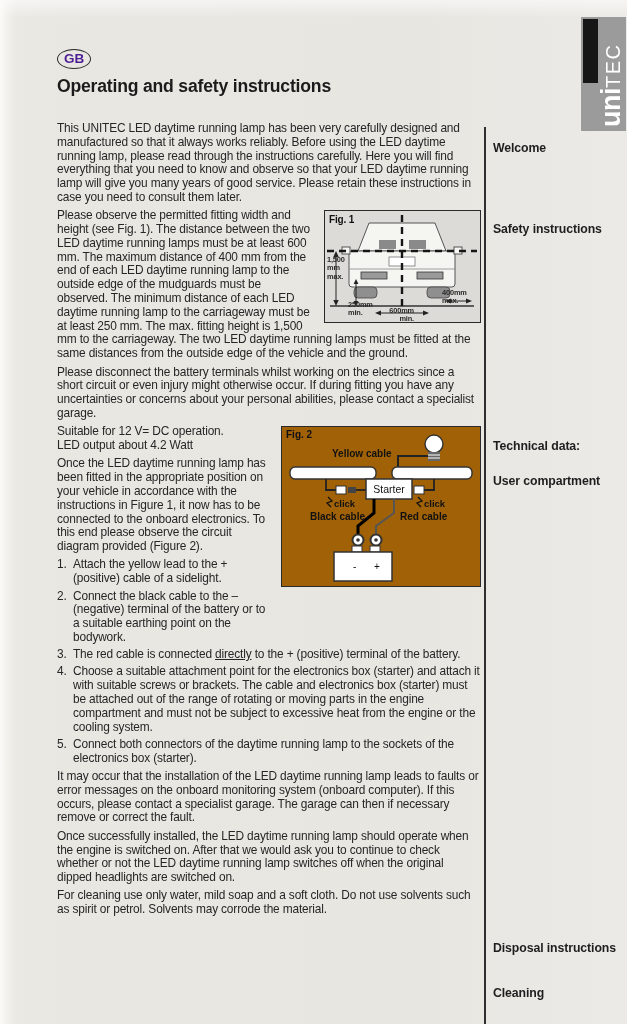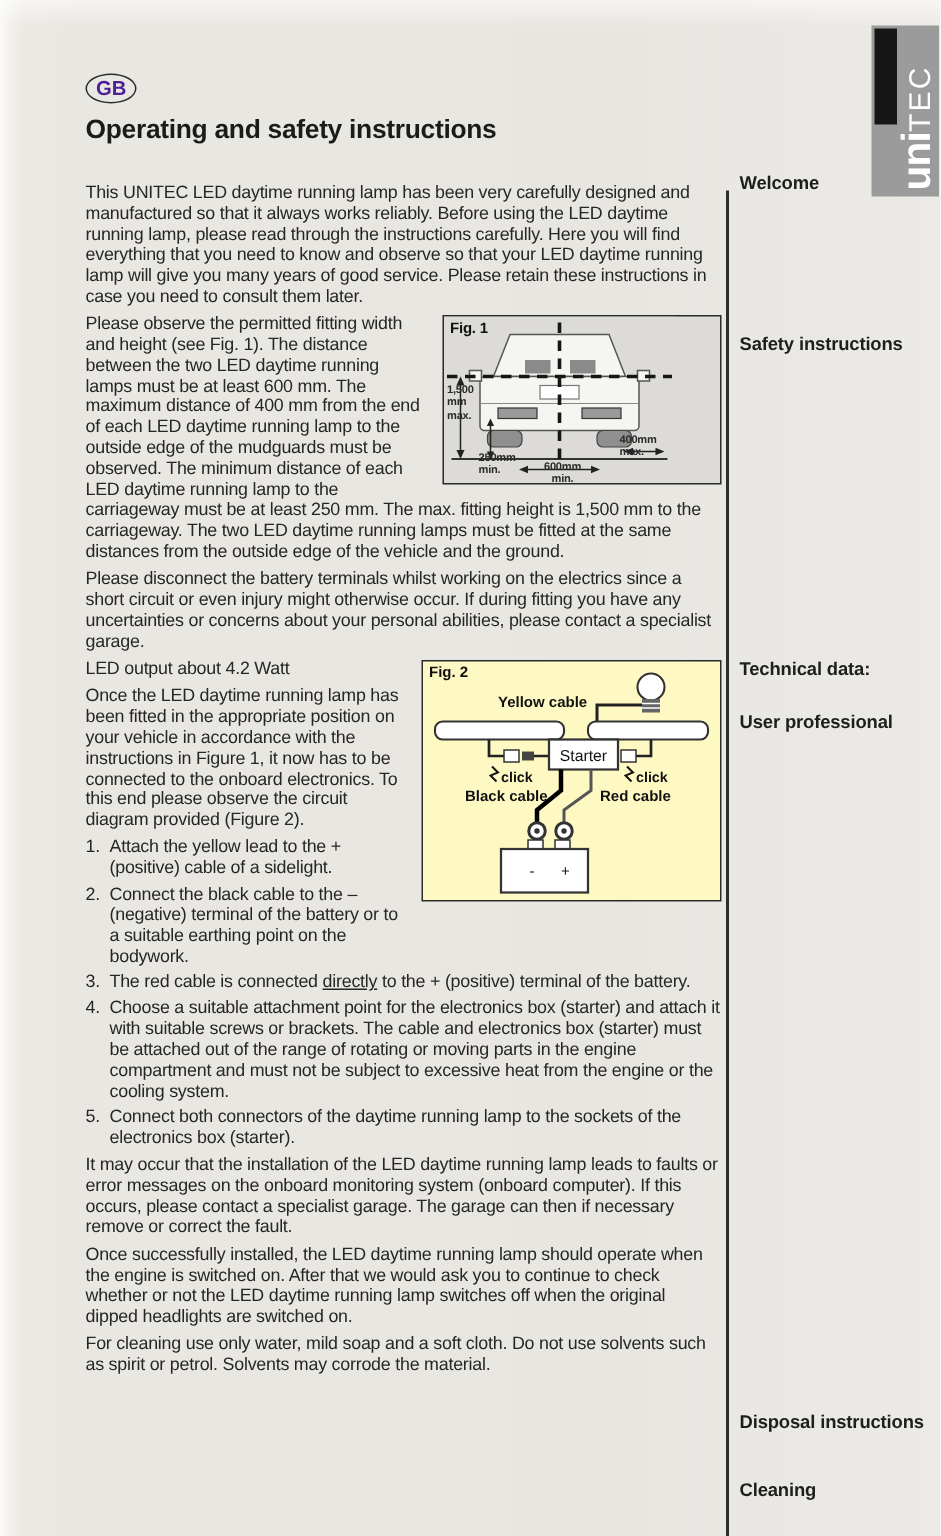--- a/index.html
+++ b/index.html
@@ -27,7 +27,7 @@
   
   .vrule{position:absolute;left:484px;top:127px;width:2px;height:897px;background:#2e2e2e;}
   .margin-label{position:absolute;left:493px;width:132px;font-size:12.3px;font-weight:700;color:#1e1e1e;letter-spacing:-0.1px;}
-  .ml-0{top:115px}.ml-1{top:222px}.ml-2{top:439px}.ml-3{top:474px}.ml-4{top:941px}.ml-5{top:986px}
+  .ml-0{top:141px}.ml-1{top:222px}.ml-2{top:439px}.ml-3{top:474px}.ml-4{top:941px}.ml-5{top:986px}
 
   
   .main{position:absolute;left:57px;top:40px;width:424px;}

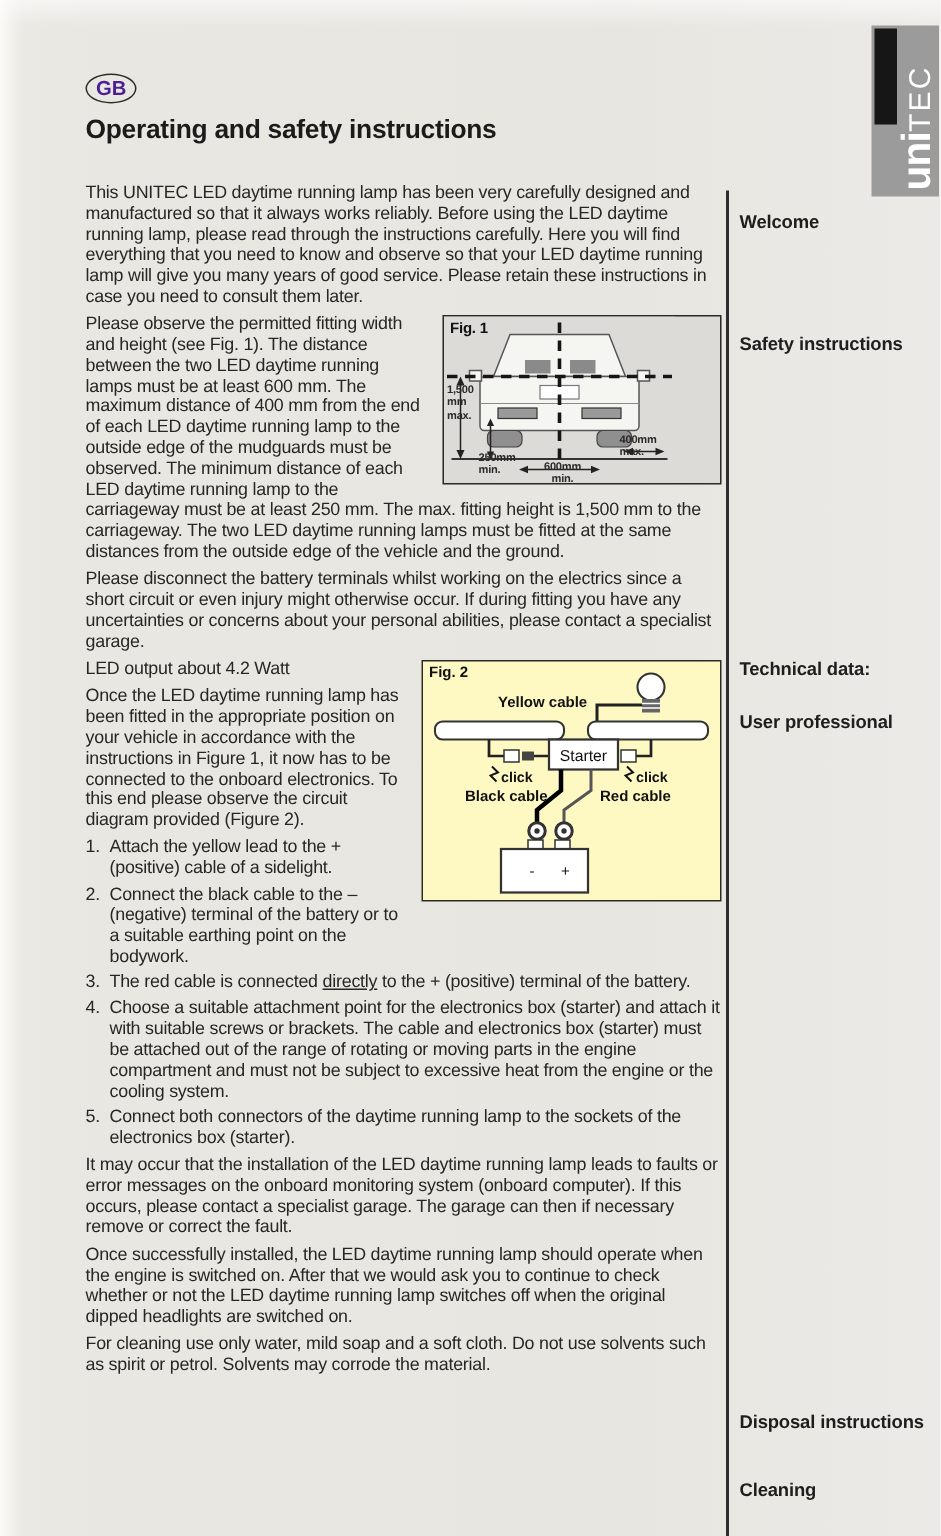--- a/index.html
+++ b/index.html
@@ -47,7 +47,7 @@
 
   
   .fig{position:relative;border:1.6px solid #2a2a2a;background:#fef9c3;box-sizing:border-box;}
-  .fig1{float:right;width:186px;height:113px;margin:1px 0 3px 11px;background:var(--fig_bg,#dcdbd7);}
+  .fig1{float:right;width:157px;height:113px;margin:1px 0 3px 11px;background:var(--fig_bg,#dcdbd7);}
   .fig2{float:right;width:200px;height:161px;margin:1px 0 4px 10px;}
   .figcap{position:absolute;left:4px;top:2px;font-size:10px;font-weight:700;color:#111;z-index:3;}
   .fig svg{position:absolute;left:0;top:0;}

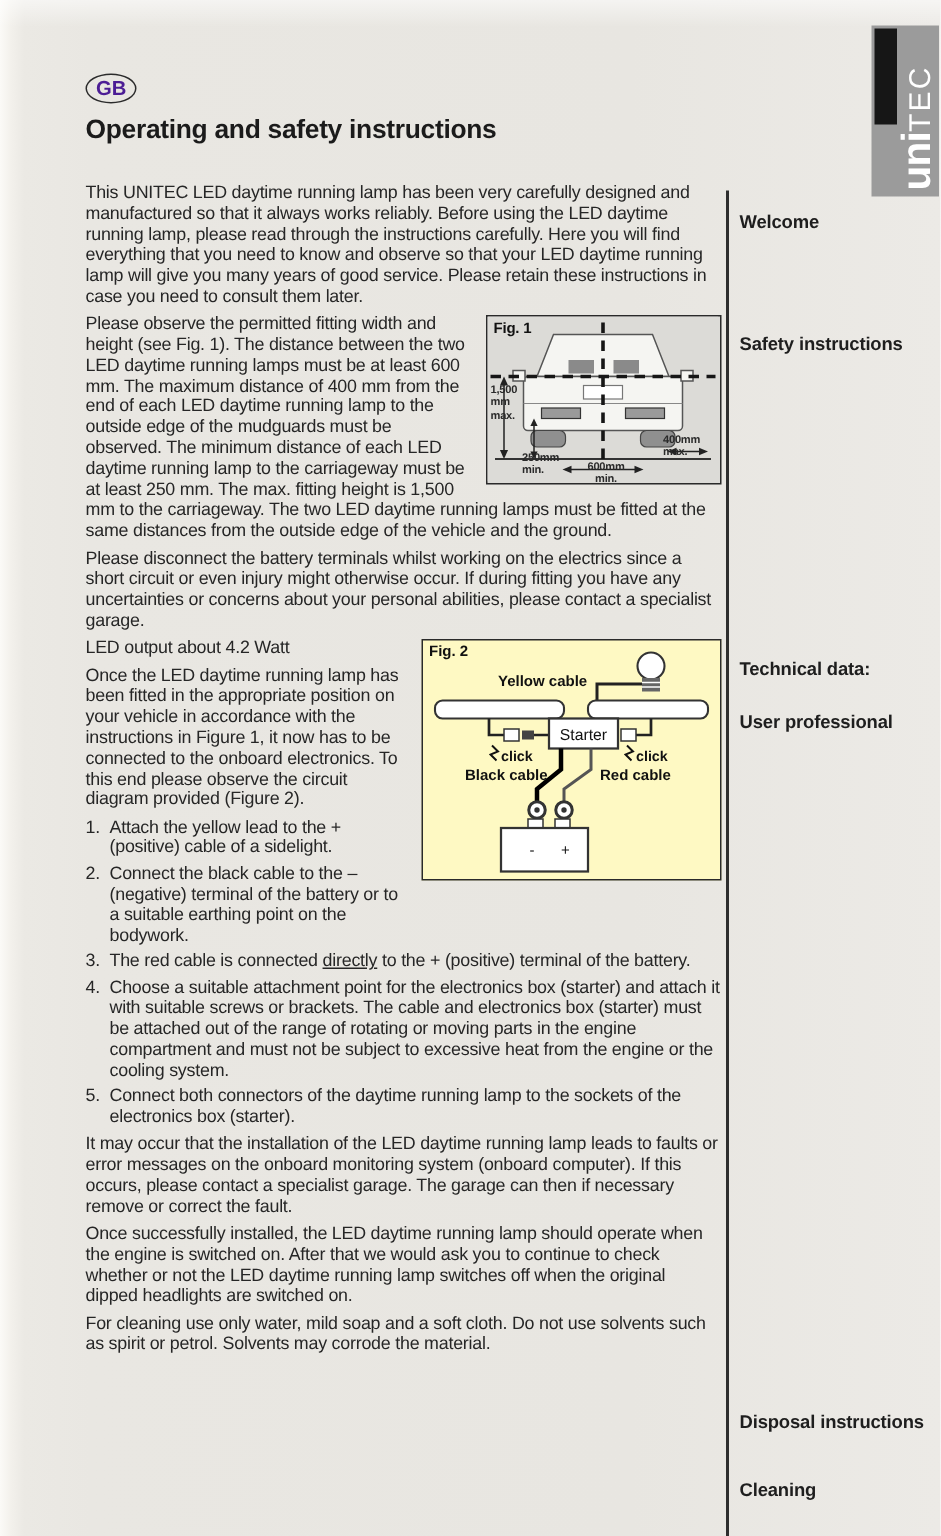--- a/index.html
+++ b/index.html
@@ -55,7 +55,7 @@
   .pre{white-space:pre-line;}
   .lab-h{left:2px;top:45px;}
   .lab-lamp{left:23px;top:70px;margin-top:20px;}
-  .lab-600{left:57px;top:96px;width:44px;text-align:center;}
+  .lab-600{left:45px;top:96px;width:44px;text-align:right;}
   .lab-400{left:117px;top:78px;}
   svg text{font-family:"Liberation Sans","DejaVu Sans",sans-serif;fill:#111;}
 </style>

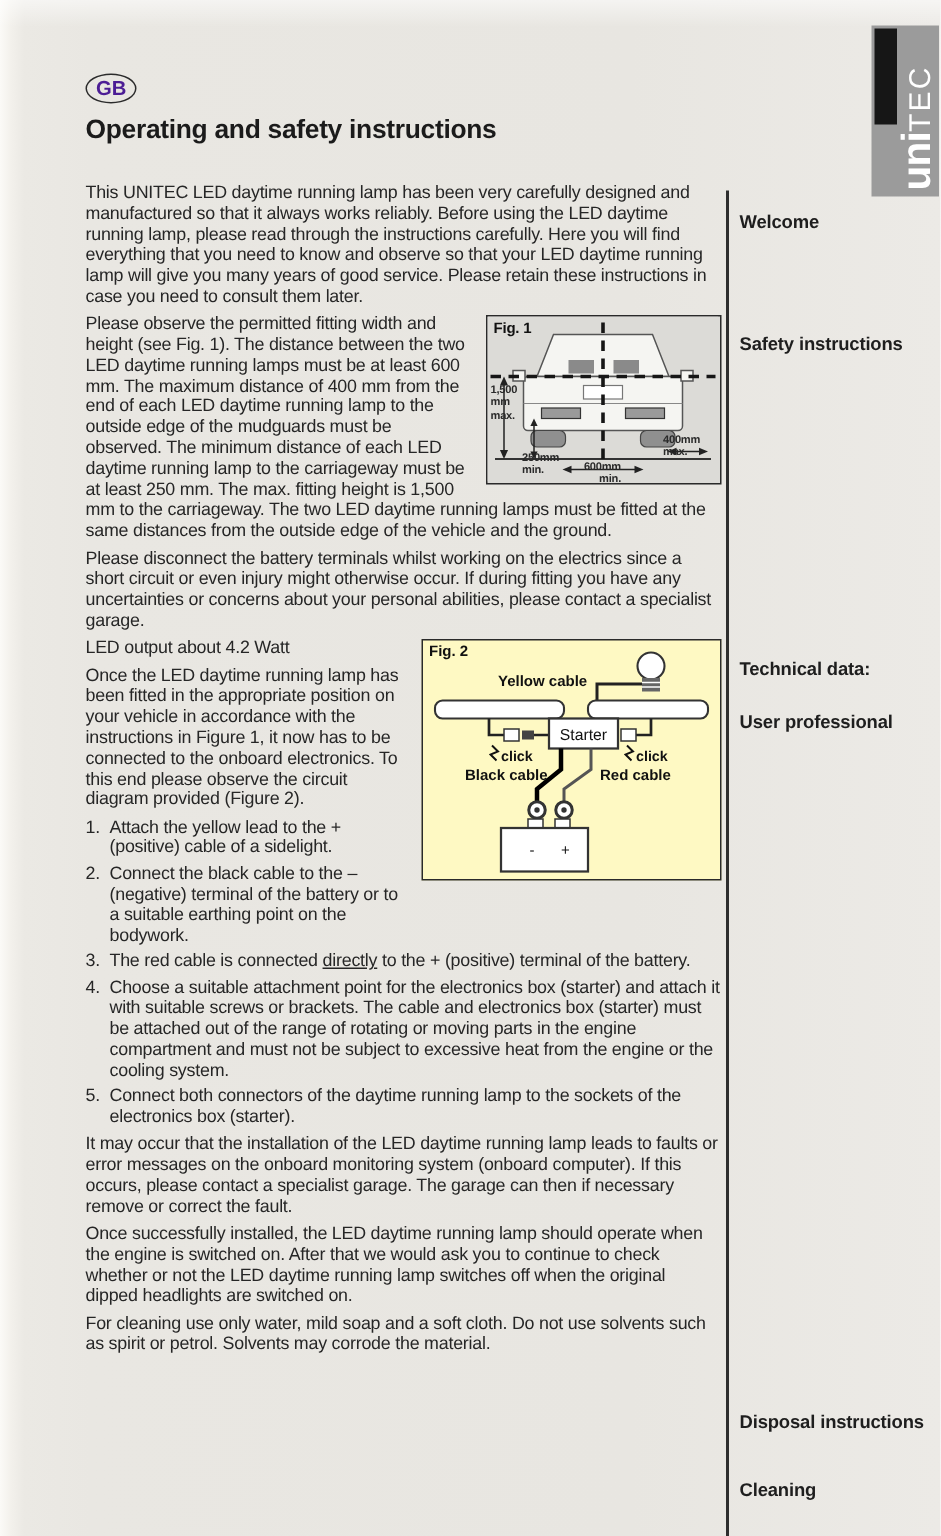--- a/index.html
+++ b/index.html
@@ -194,6 +194,7 @@
         </div>
 
         <p class="para">
+          <span class="line">Suitable for 12 V= DC operation.</span>
           <span class="line">LED output about 4.2 Watt</span>
         </p>
 

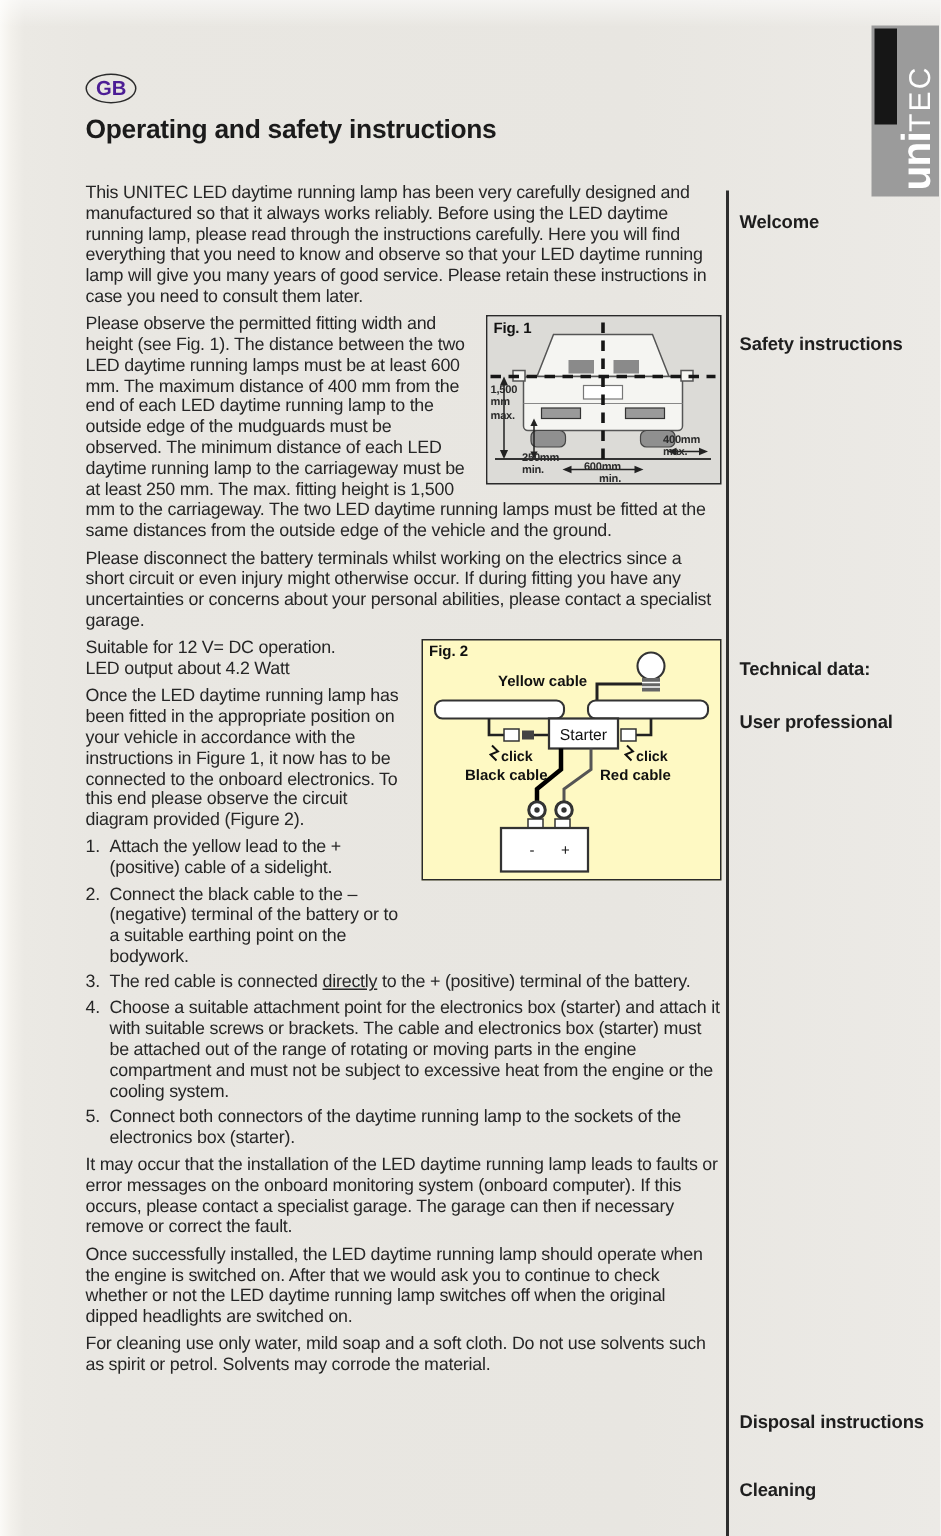--- a/index.html
+++ b/index.html
@@ -46,7 +46,7 @@
   .step-text{flex:1;}
 
   
-  .fig{position:relative;border:1.6px solid #2a2a2a;background:#fef9c3;box-sizing:border-box;}
+  .fig{position:relative;border:1.6px solid #2a2a2a;background:#a16207;box-sizing:border-box;}
   .fig1{float:right;width:157px;height:113px;margin:1px 0 3px 11px;background:var(--fig_bg,#dcdbd7);}
   .fig2{float:right;width:200px;height:161px;margin:1px 0 4px 10px;}
   .figcap{position:absolute;left:4px;top:2px;font-size:10px;font-weight:700;color:#111;z-index:3;}

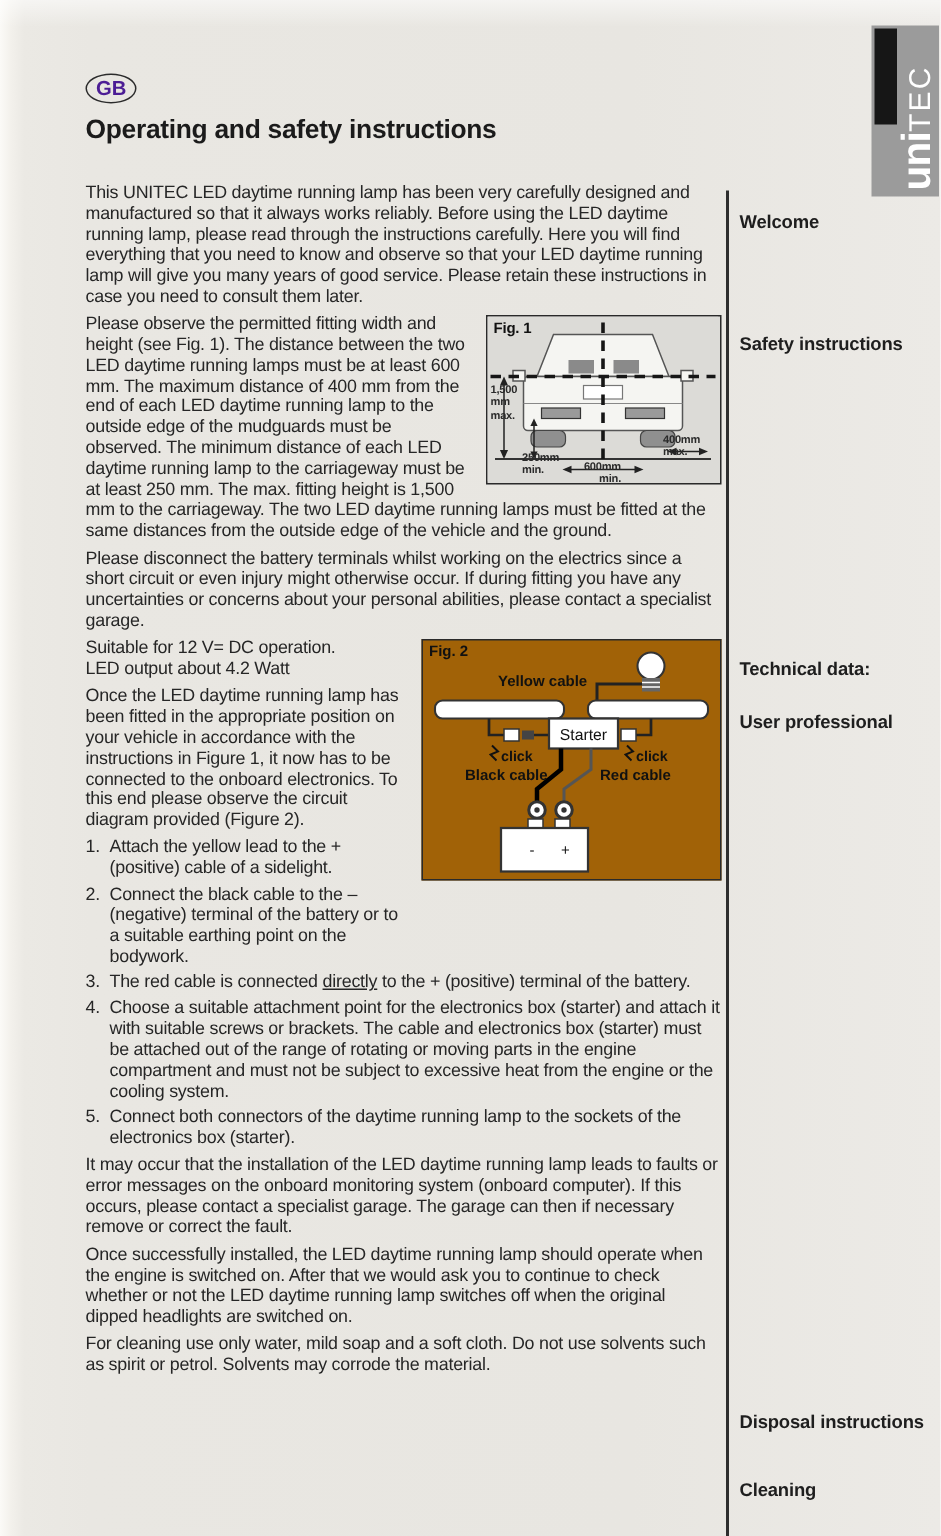--- a/index.html
+++ b/index.html
@@ -73,7 +73,7 @@
   <div class="margin-label ml-0">Welcome</div>
   <div class="margin-label ml-1">Safety instructions</div>
   <div class="margin-label ml-2">Technical data:</div>
-  <div class="margin-label ml-3">User professional</div>
+  <div class="margin-label ml-3">User compartment</div>
   <div class="margin-label ml-4">Disposal instructions</div>
   <div class="margin-label ml-5">Cleaning</div>
 

